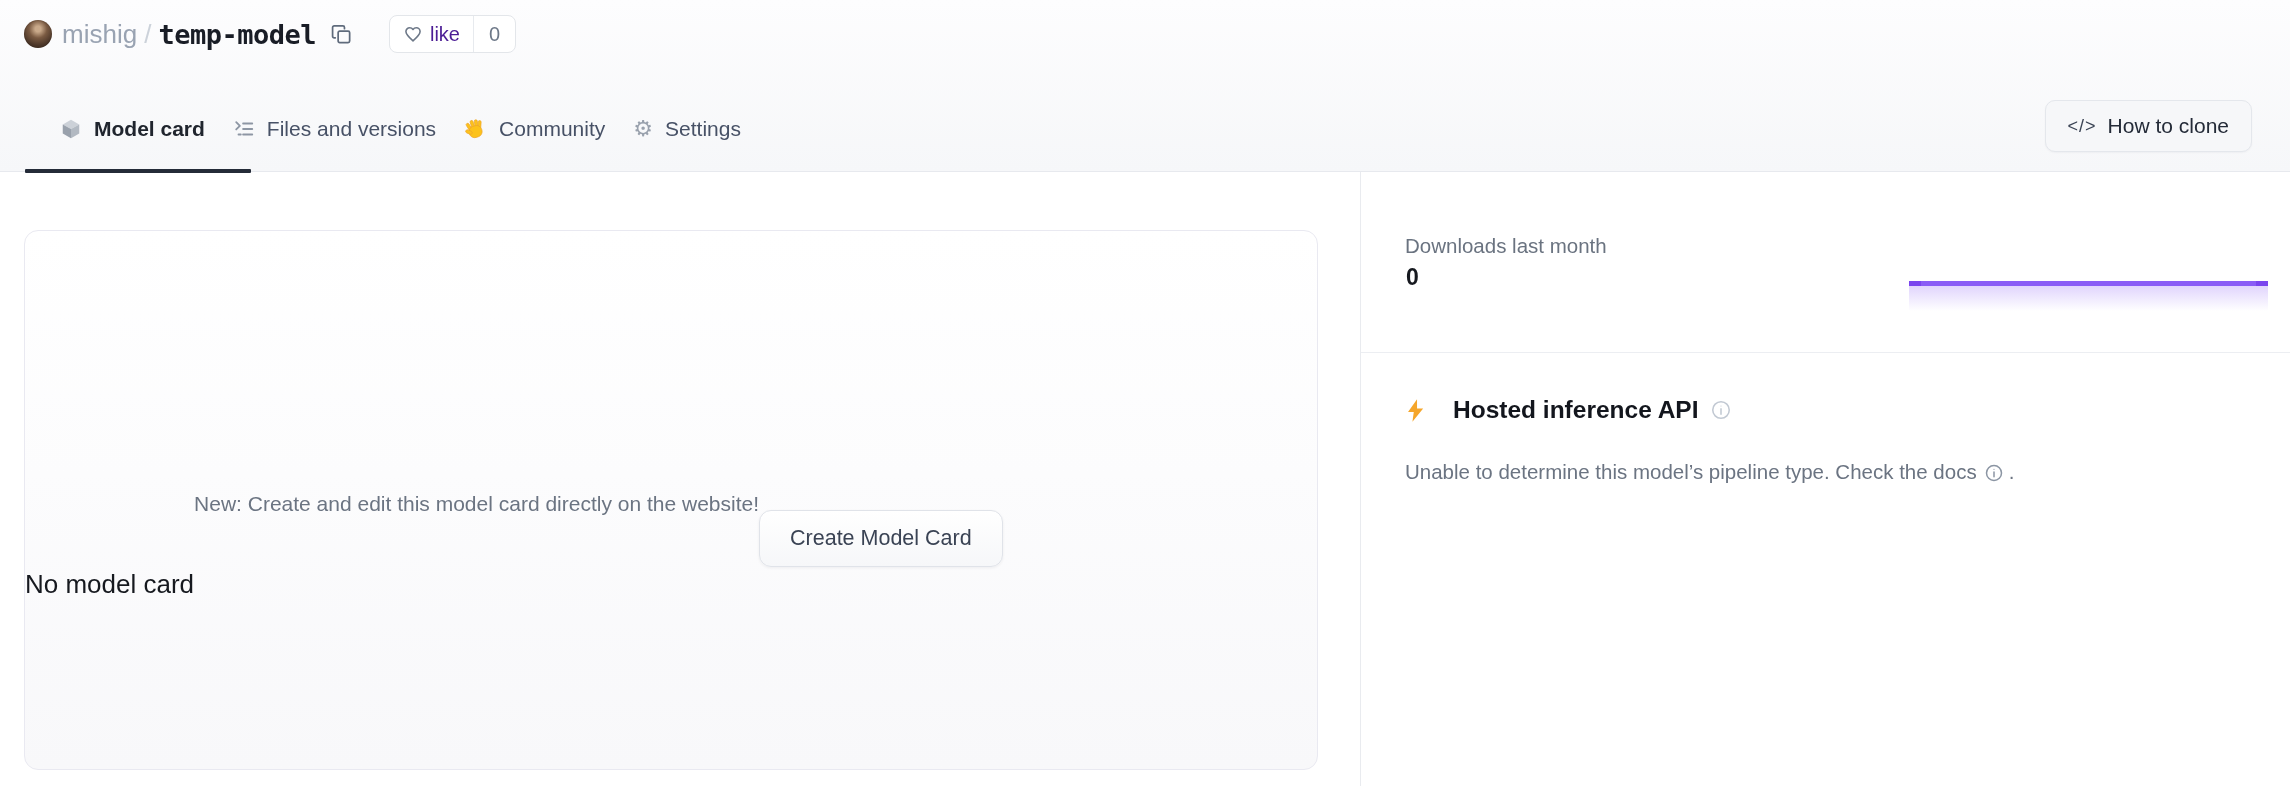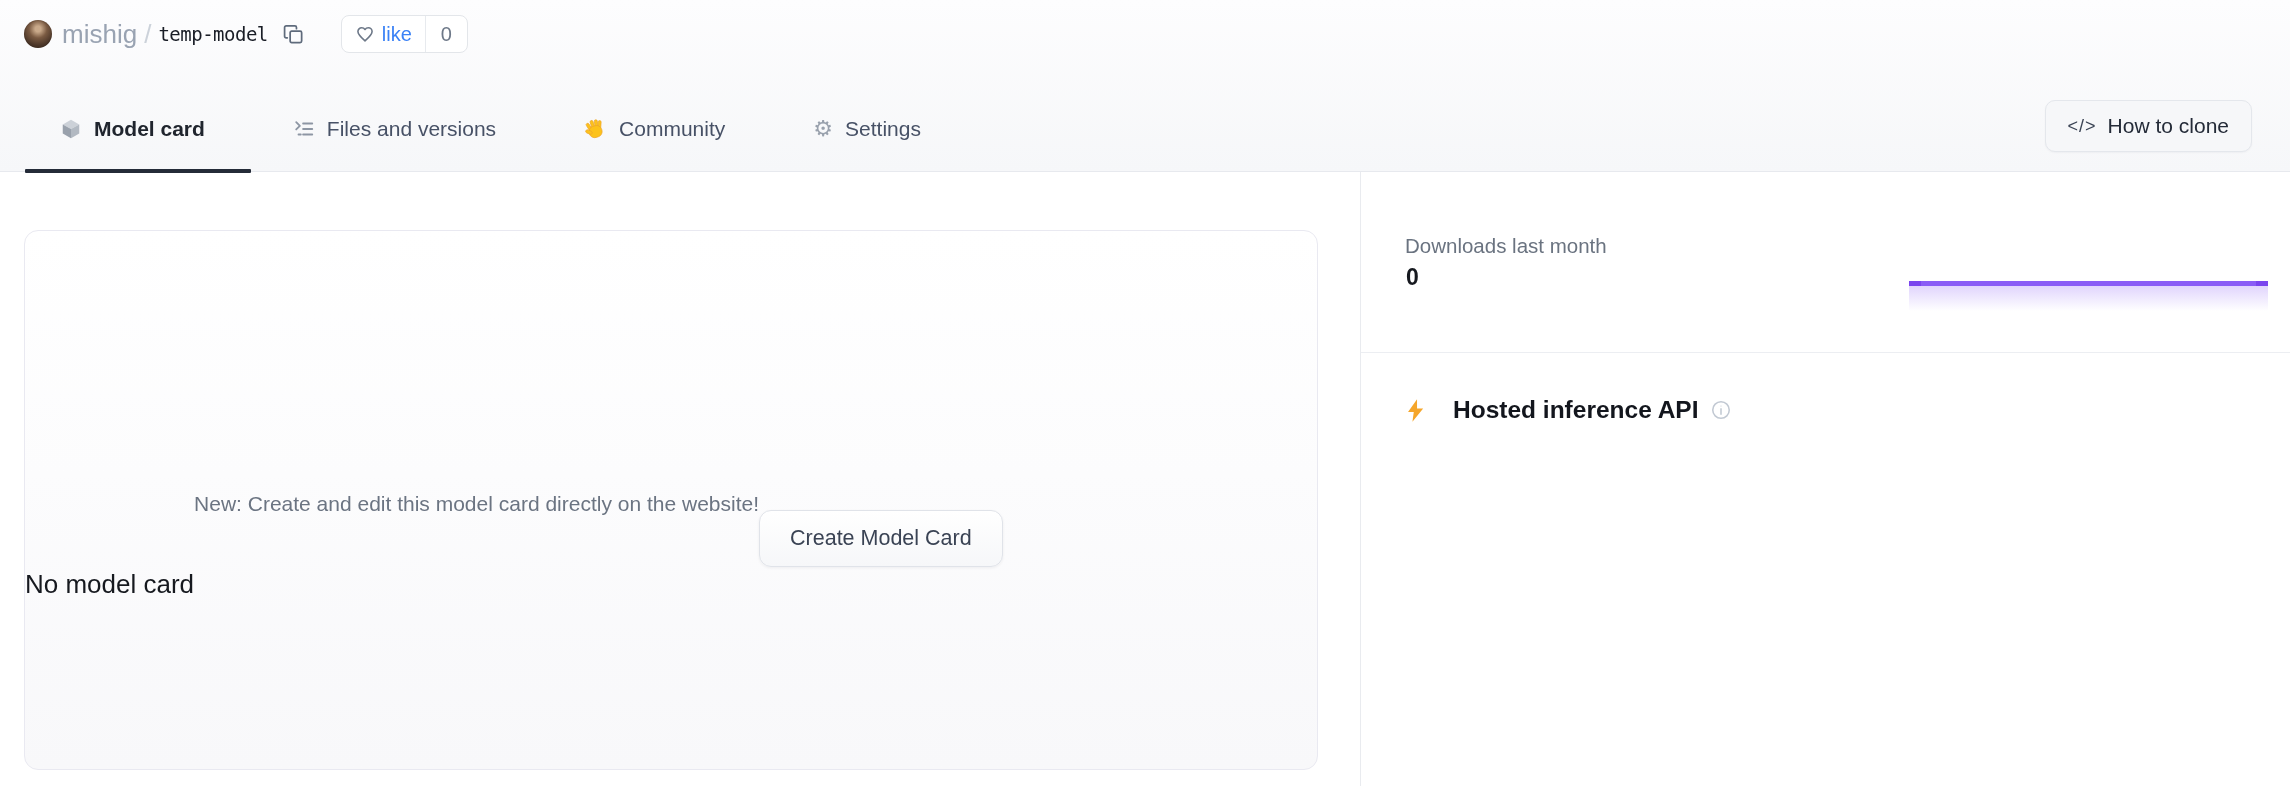--- a/index.html
+++ b/index.html
@@ -17,7 +17,7 @@
             box-shadow:inset 0 0 0 1px rgba(0,0,0,0.08); }
   .owner { margin-left:10px; font-size:26px; color:#99a3b2; }
   .slash { margin:0 7px; font-size:26px; color:#ccd2da; }
-  .model-name { font-family:"DejaVu Sans Mono", monospace; font-weight:normal; font-size:19px; color:#191d26; letter-spacing:-0.5px; }
+  .model-name { font-family:"DejaVu Sans Mono", monospace; font-weight:bold; font-size:27px; color:#191d26; letter-spacing:-0.5px; }
   .copy-btn { margin-left:14px; display:flex; align-items:center; cursor:pointer; }
   .like-pill { margin-left:36px; display:flex; align-items:stretch; height:38px; border:1px solid #e3e6ea;
                border-radius:8px; background:#ffffff; overflow:hidden; }

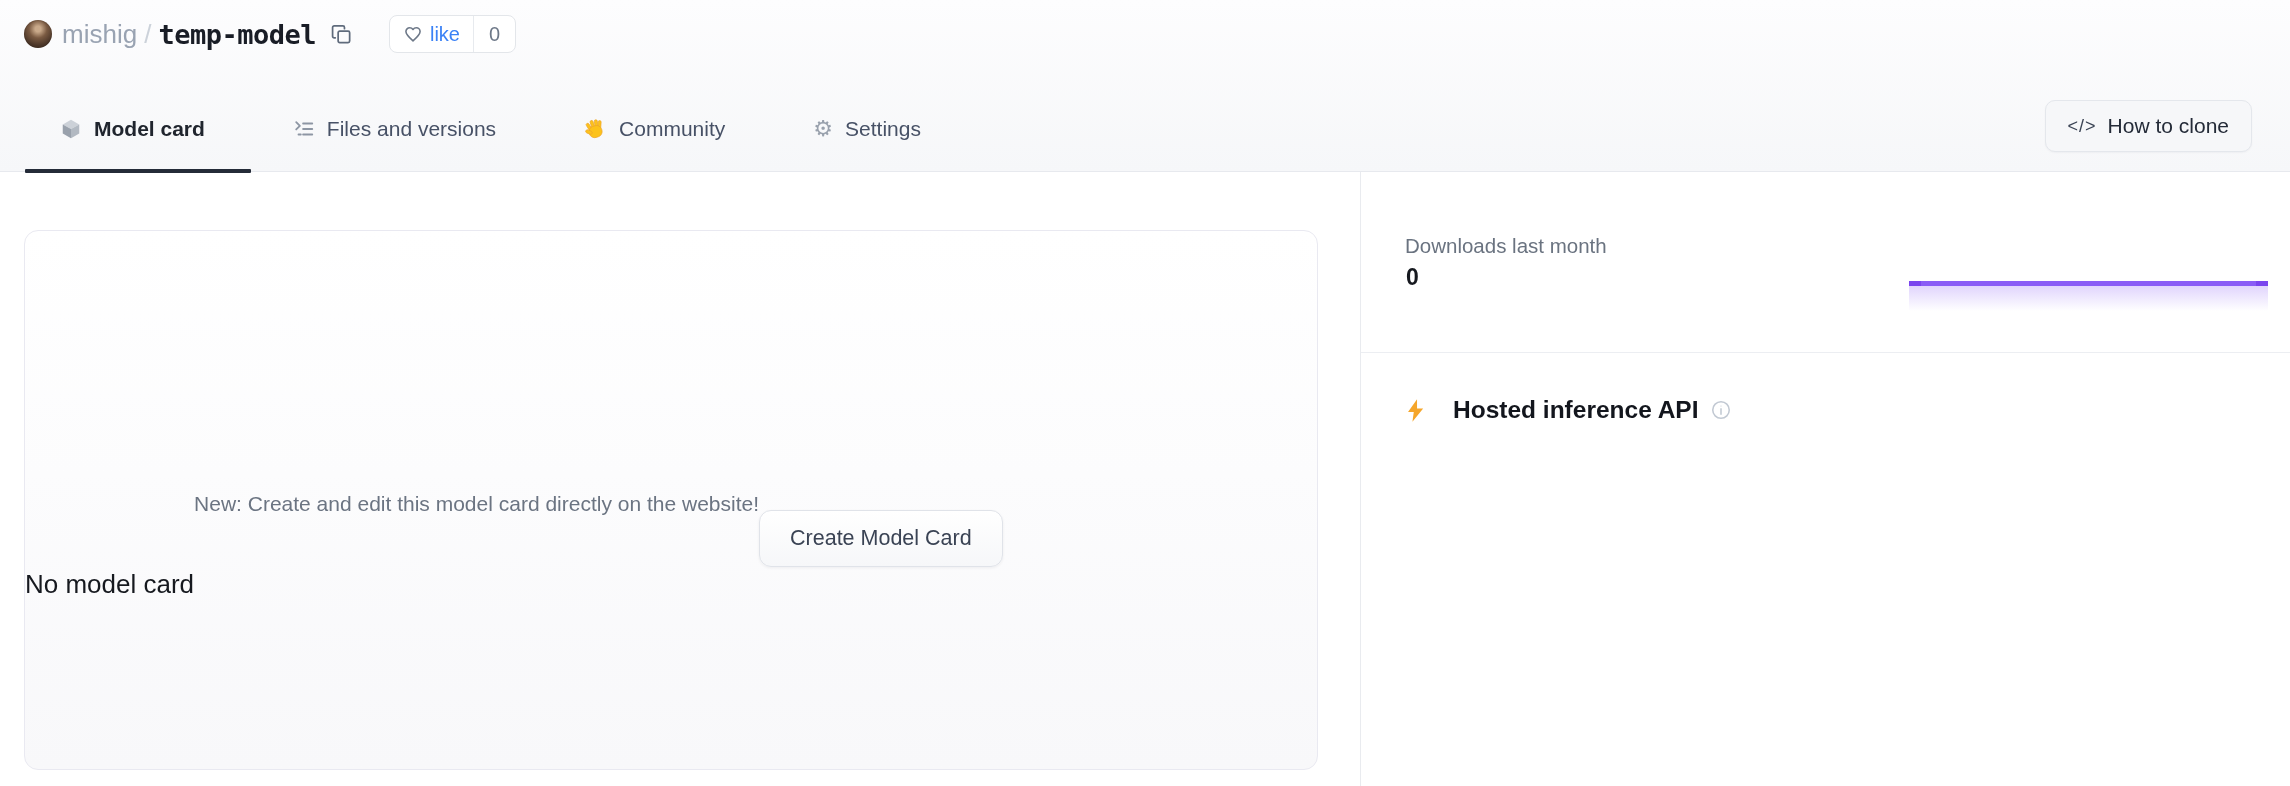--- a/index.html
+++ b/index.html
@@ -22,7 +22,7 @@
   .like-pill { margin-left:36px; display:flex; align-items:stretch; height:38px; border:1px solid #e3e6ea;
                border-radius:8px; background:#ffffff; overflow:hidden; }
   .like-left { display:flex; align-items:center; gap:7px; padding:0 13px; cursor:pointer; }
-  .like-label { font-size:20px; color:#3b82f6; }
+  .like-label { font-size:20px; color:#4c1d95; }
   .like-count { display:flex; align-items:center; padding:0 15px; border-left:1px solid #e7eaee;
                 font-size:20px; color:#6d7888; cursor:pointer; }
 

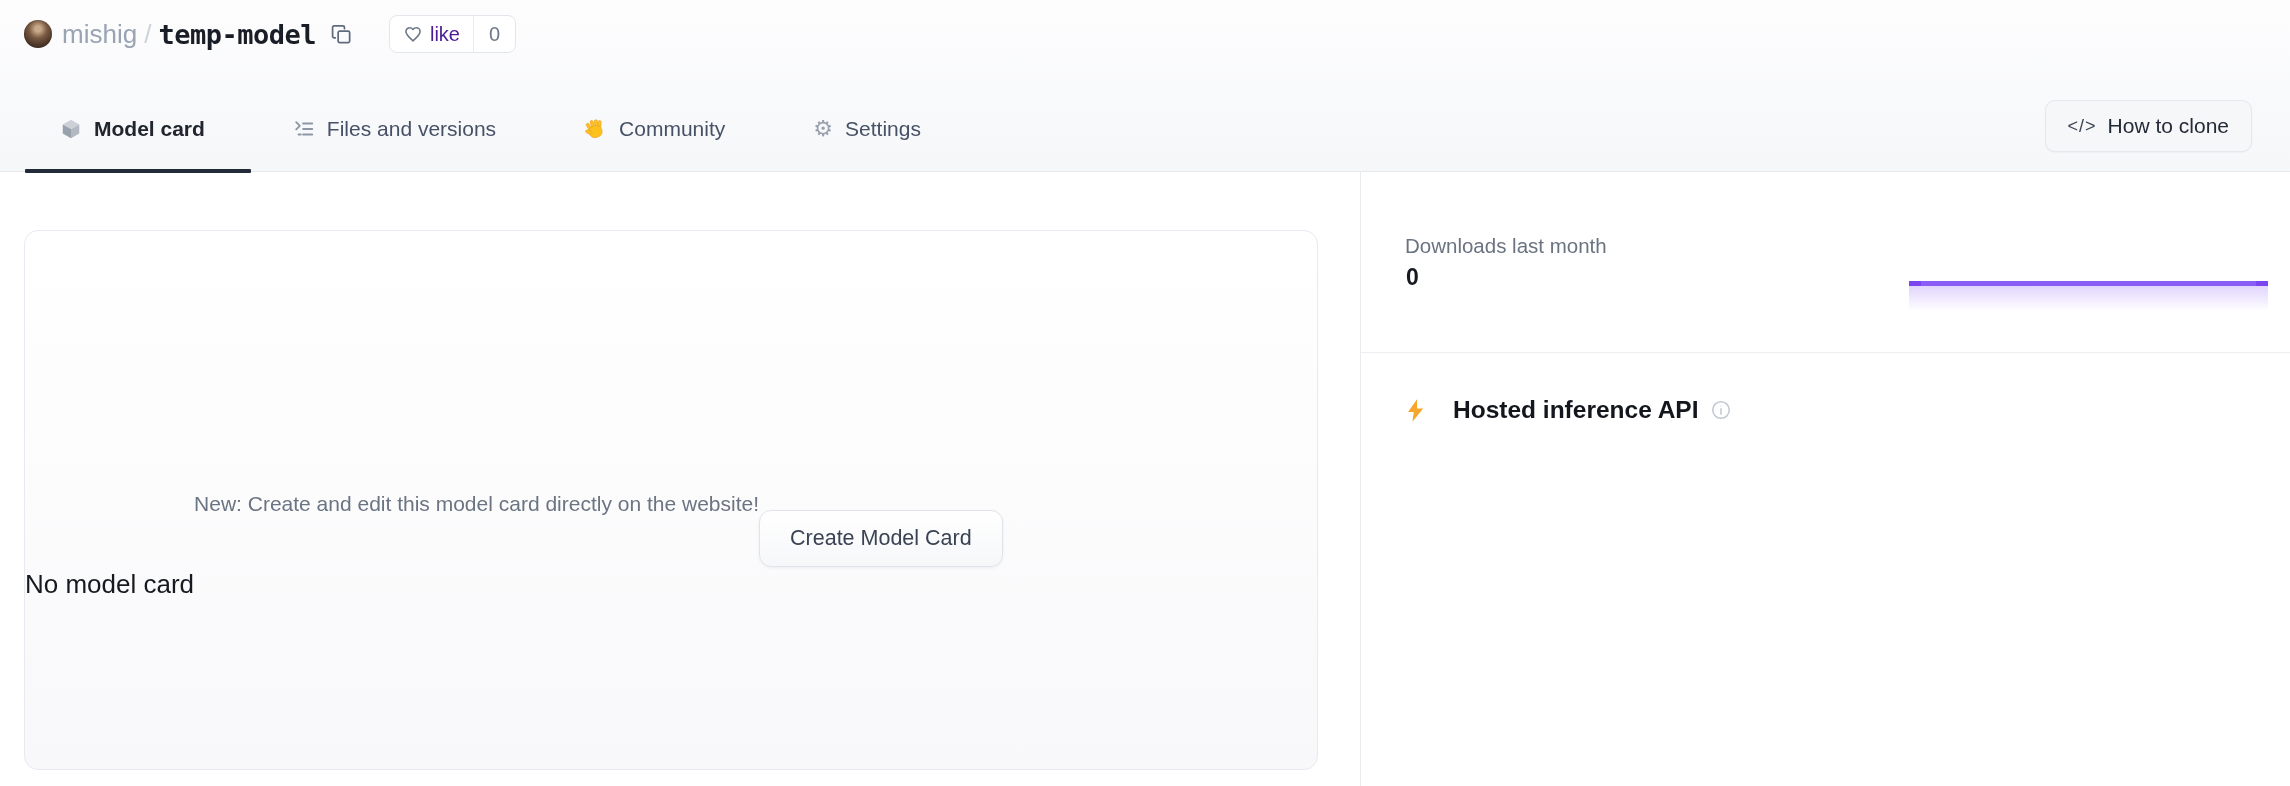--- a/index.html
+++ b/index.html
@@ -27,7 +27,7 @@
                 font-size:20px; color:#6d7888; cursor:pointer; }
 
   
-  .tabs { position:absolute; left:60px; top:88px; height:82px; display:flex; align-items:center; gap:88px; }
+  .tabs { position:absolute; left:60px; top:88px; height:82px; display:flex; align-items:center; gap:28px; }
   .tab { display:flex; align-items:center; gap:12px; font-size:21px; color:#475166; cursor:pointer; }
   .tab.active { color:#20252e; font-weight:bold; }
   .tab .emoji-icon { font-family:"DejaVu Sans", sans-serif; font-size:22px; color:#99a1ad; line-height:1; }

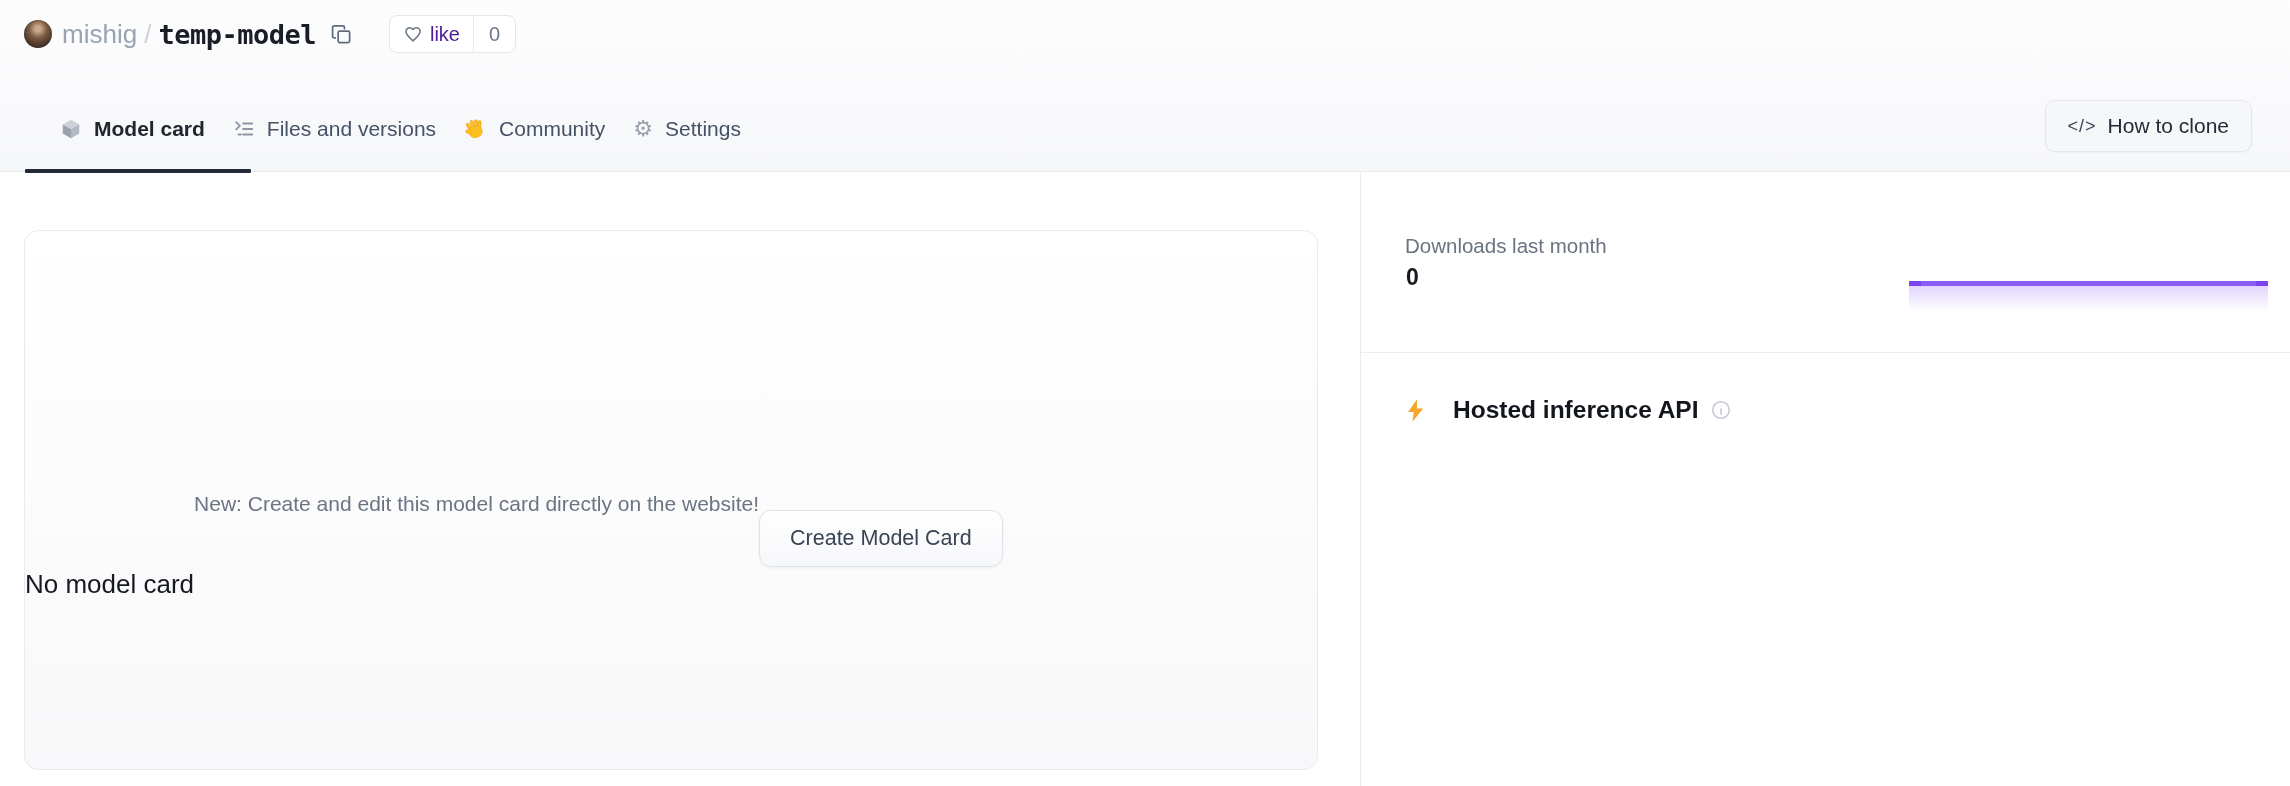--- a/index.html
+++ b/index.html
@@ -192,6 +192,15 @@
     </span>
   </div>
 
+  <div class="inference-msg">
+    <span>Unable to determine this model’s pipeline type. Check the docs</span><span class="inline-info-icon">
+      <svg viewBox="0 0 24 24" width="20" height="20" fill="none" stroke="#8b95a3" stroke-width="1.8">
+        <circle cx="12" cy="12" r="9"></circle>
+        <line x1="12" y1="10.8" x2="12" y2="16.6" stroke-linecap="round"></line>
+        <circle cx="12" cy="7.6" r="0.7" fill="#8b95a3" stroke="none"></circle>
+      </svg>
+    </span><span>.</span>
+  </div>
 
 </div>
 

